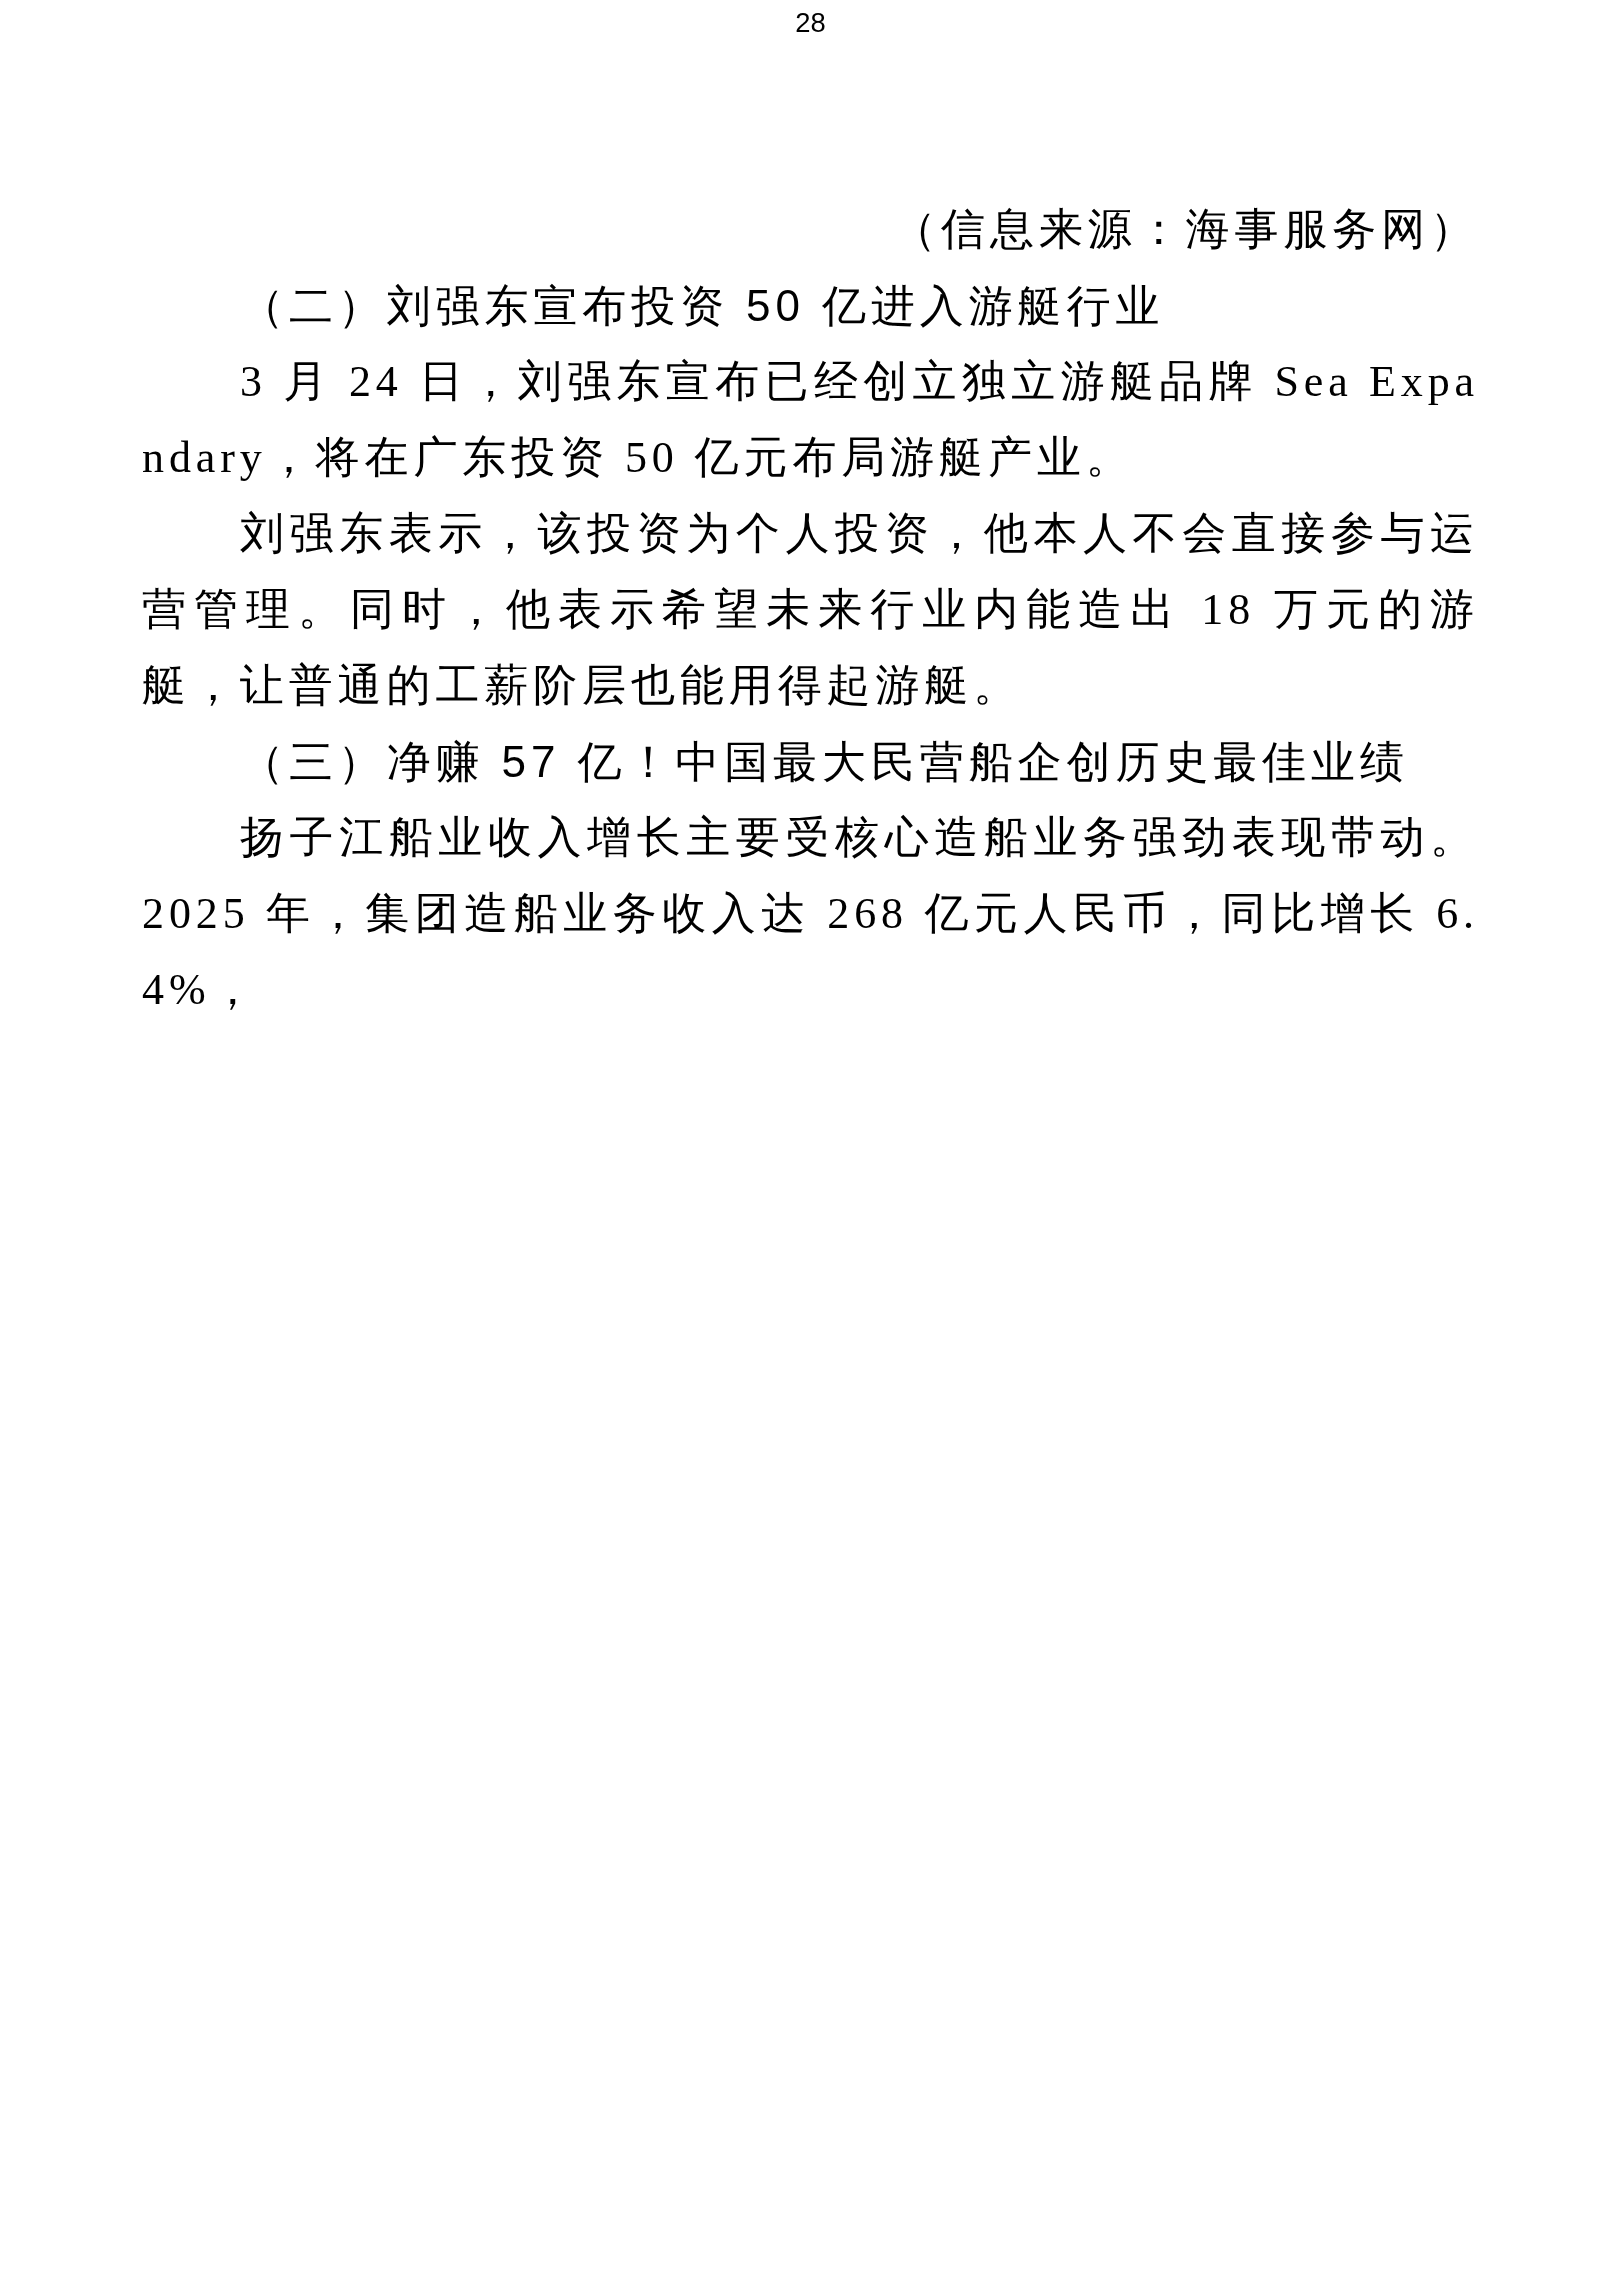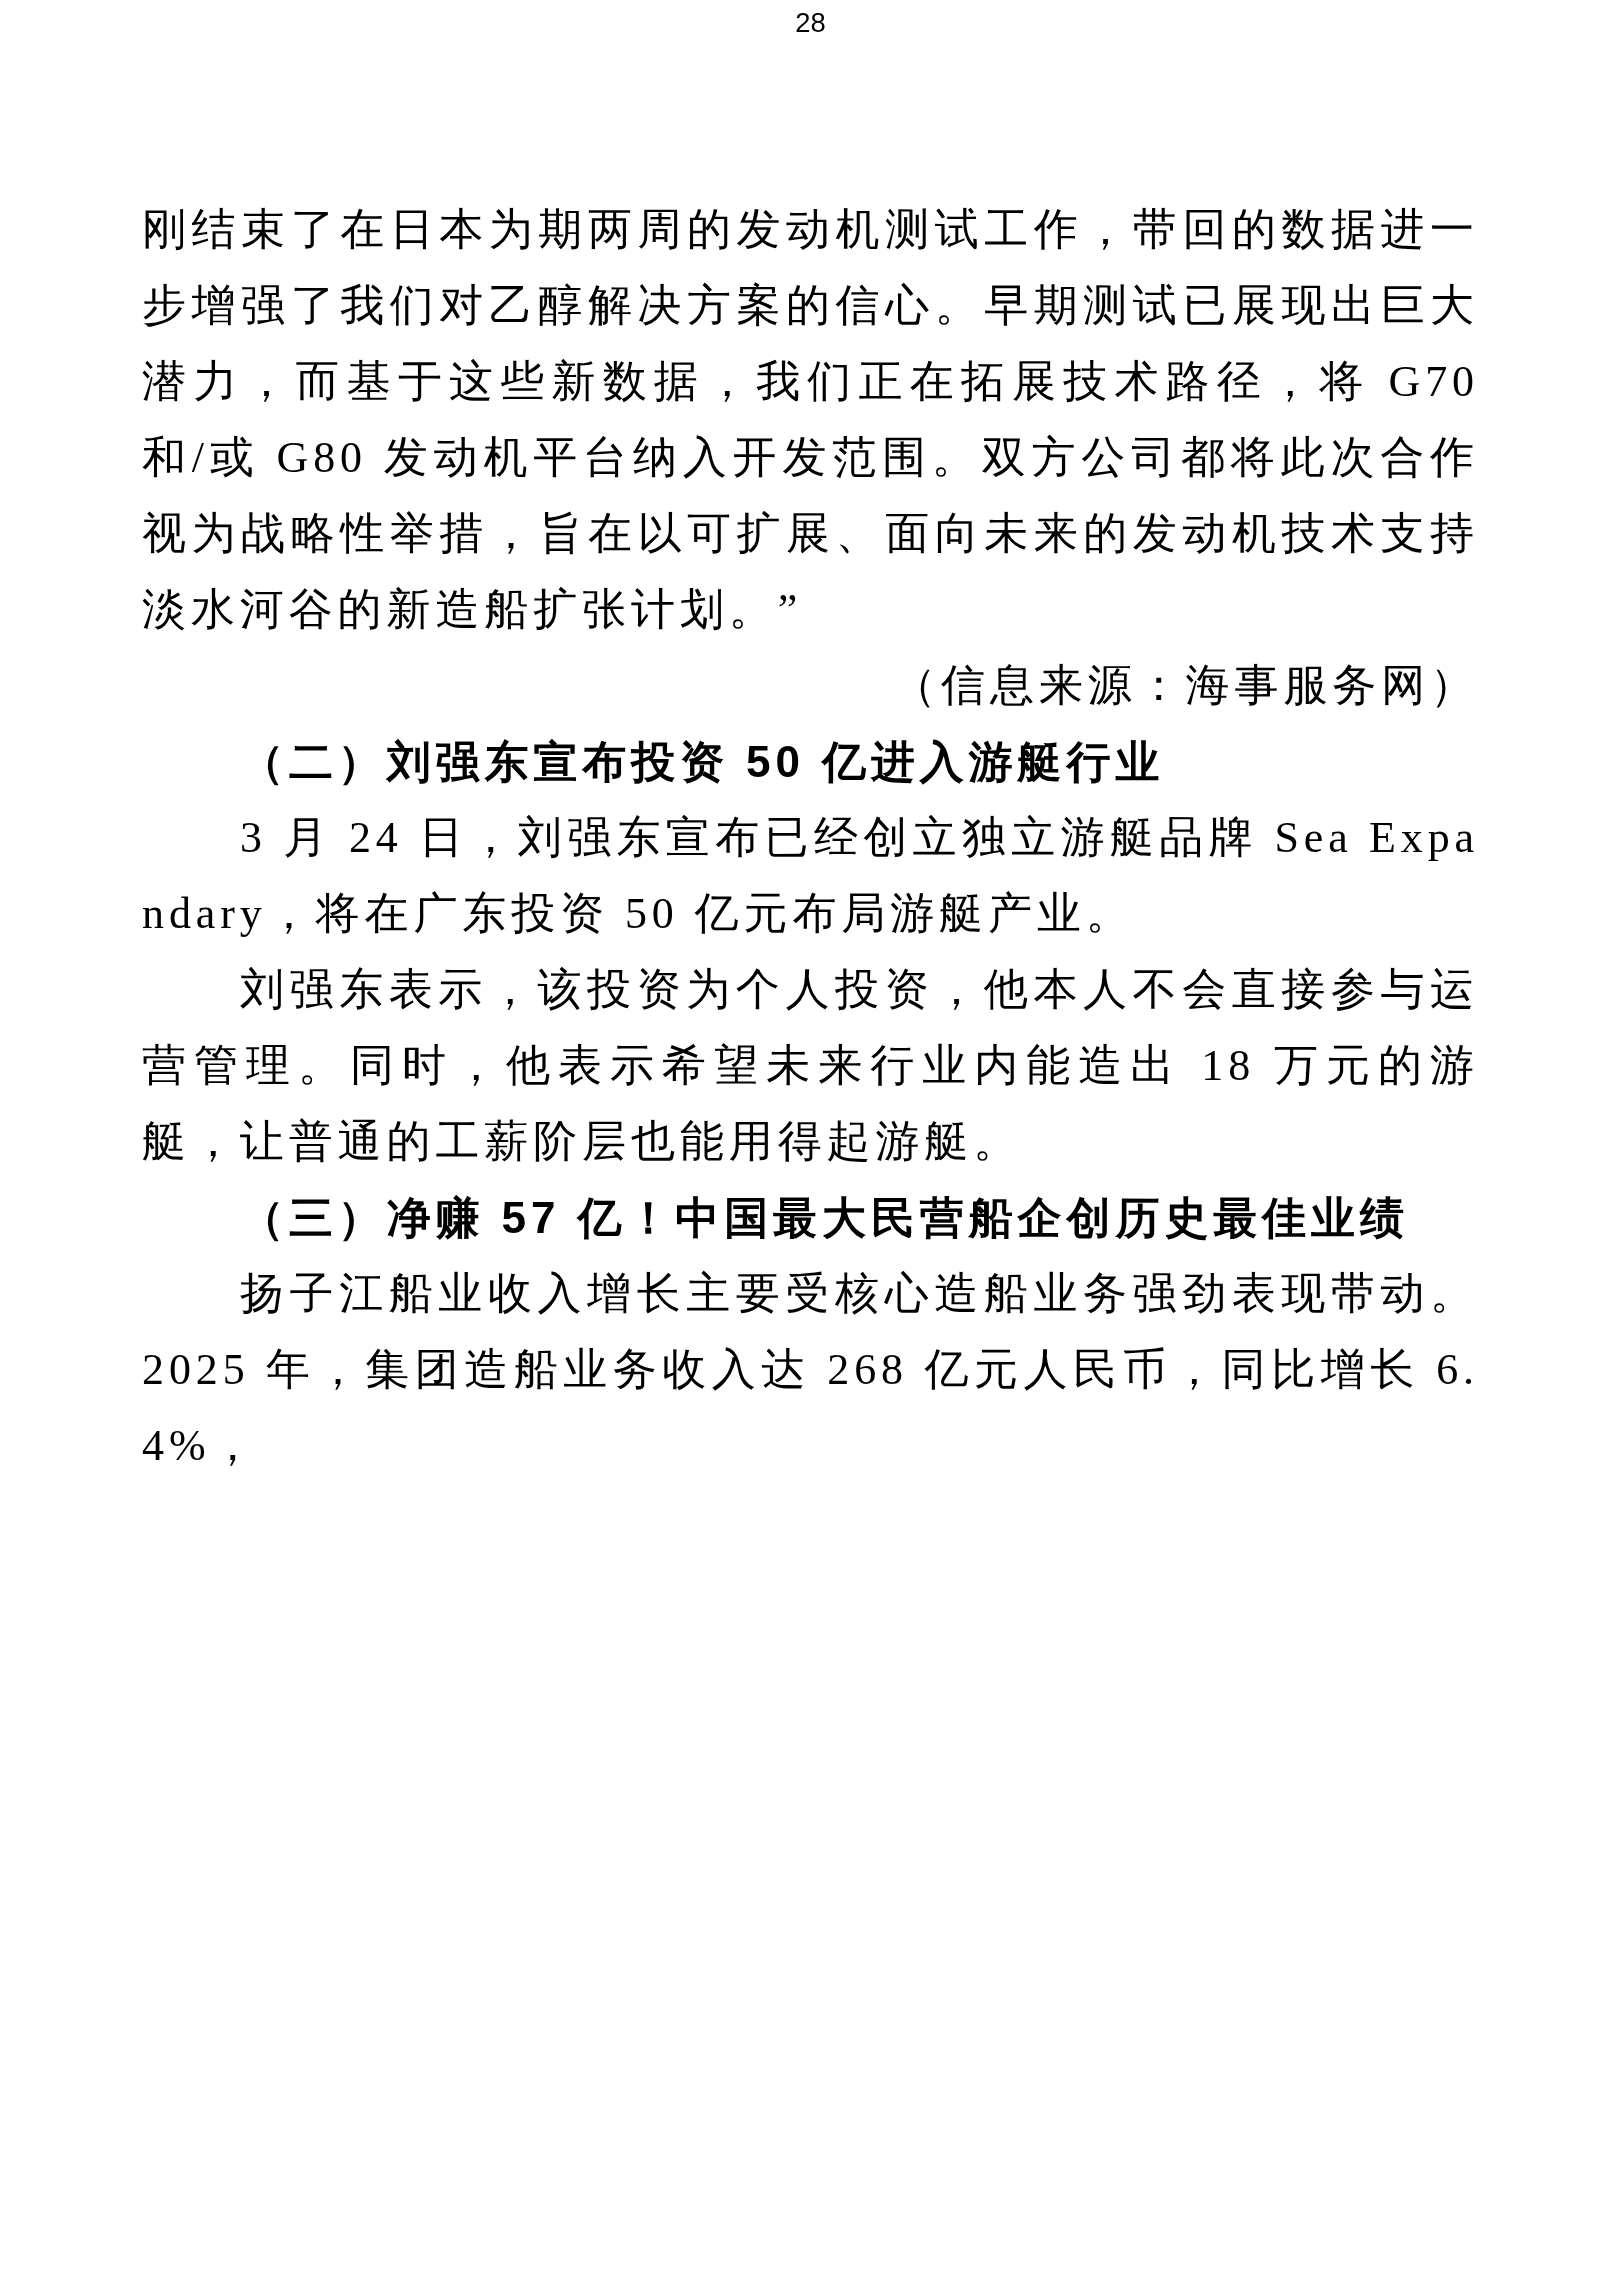--- a/index.html
+++ b/index.html
@@ -58,7 +58,6 @@
 
   <div class="body-text">
 
-    <p>刚结束了在日本为期两周的发动机测试工作，带回的数据进一步增强了我们对乙醇解决方案的信心。早期测试已展现出巨大潜力，而基于这些新数据，我们正在拓展技术路径，将 G70 和/或 G80 发动机平台纳入开发范围。双方公司都将此次合作视为战略性举措，旨在以可扩展、面向未来的发动机技术支持淡水河谷的新造船扩张计划。”</p>
 
     <p class="source">（信息来源：海事服务网）</p>
 

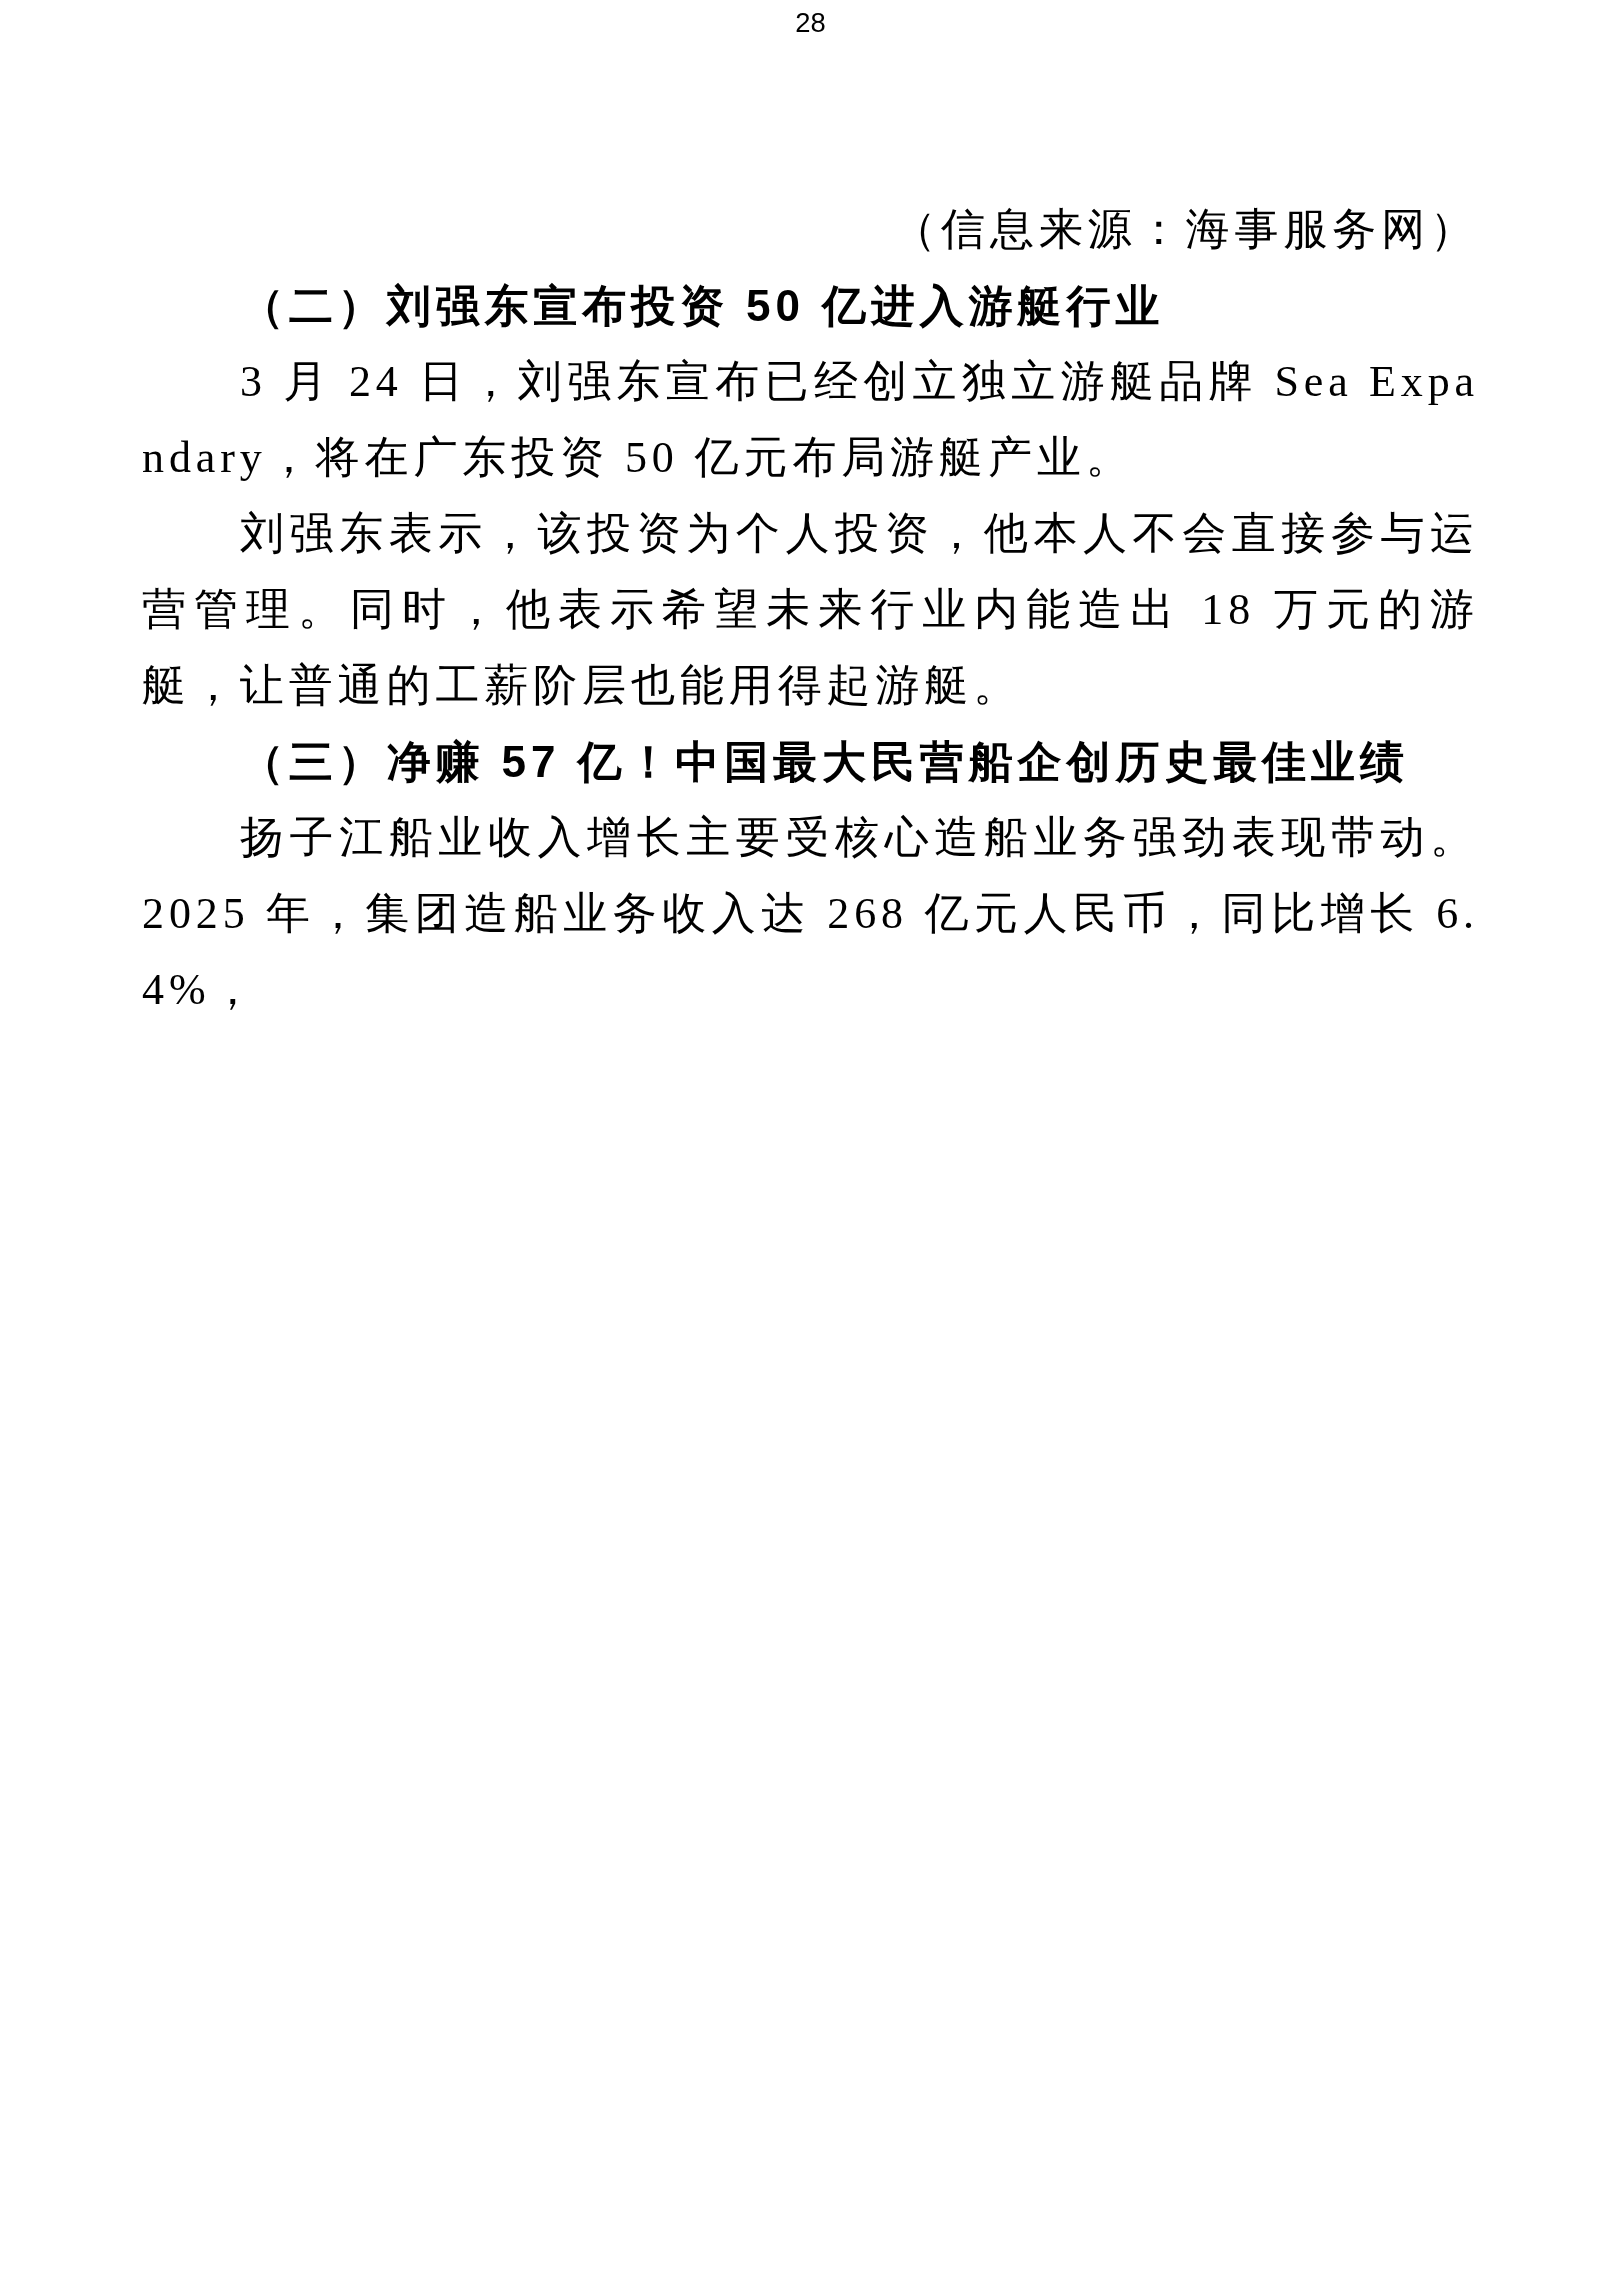--- a/index.html
+++ b/index.html
@@ -40,7 +40,7 @@
   }
   p.indent { text-indent: 98px; }
   p.heading {
-    font-weight: bold;
+    font-weight: normal;
     text-indent: 98px;
     font-family: "Liberation Sans", "DejaVu Sans", sans-serif;
   }

